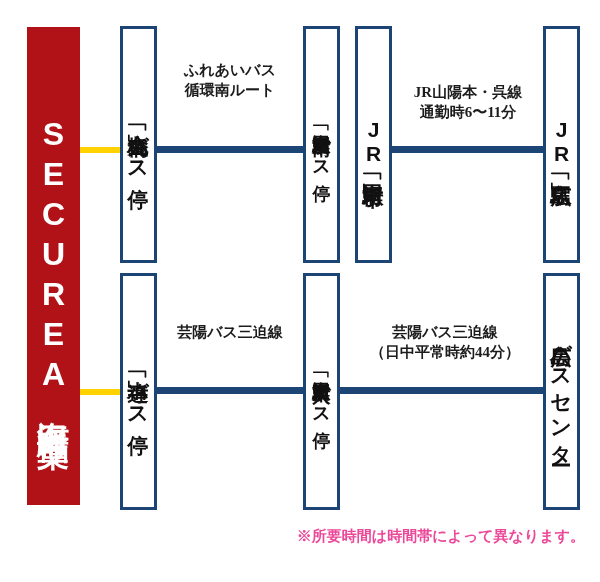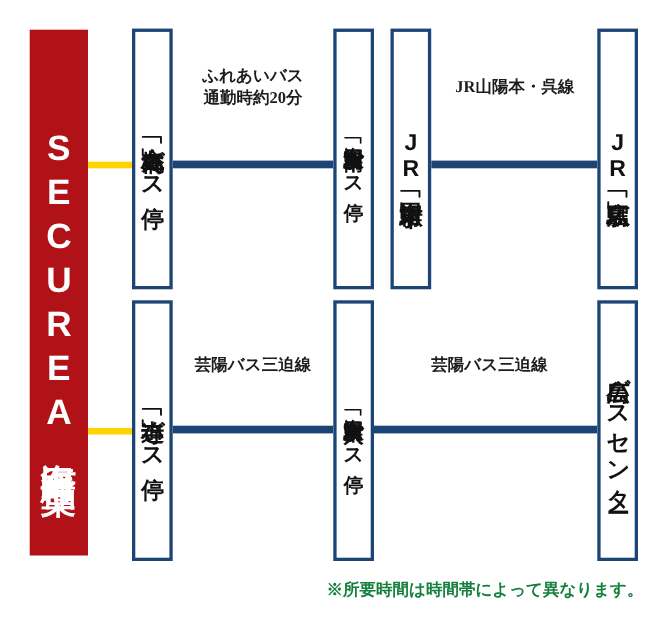--- a/index.html
+++ b/index.html
@@ -132,6 +132,7 @@
 
   <div class="route" style="left:132px; top:60px; width:196px;">
     <span>ふれあいバス</span>
+    <span>循環南ルート</span>
     <span>通勤時約20分</span>
   </div>
   <div class="route" style="left:366px; top:70px; width:204px;">

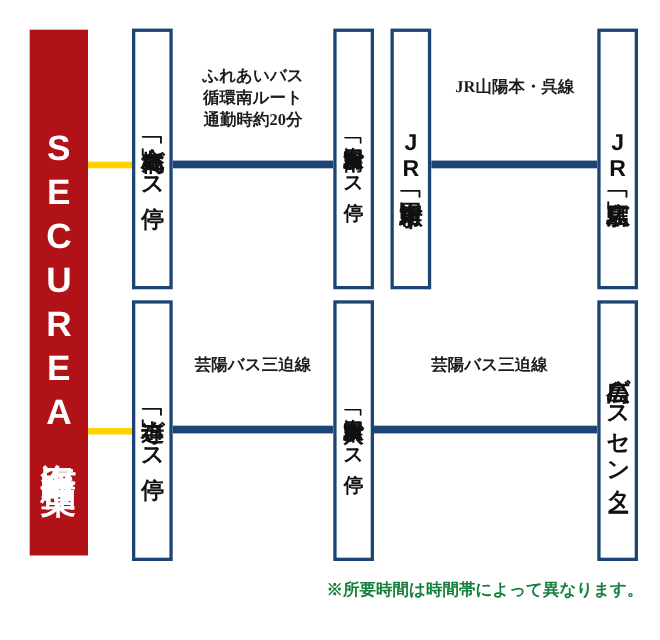--- a/index.html
+++ b/index.html
@@ -135,7 +135,7 @@
     <span>循環南ルート</span>
     <span>通勤時約20分</span>
   </div>
-  <div class="route" style="left:366px; top:70px; width:204px;">
+  <div class="route" style="left:366px; top:82px; width:204px;">
     <span>JR山陽本・呉線</span>
   </div>
   <div class="route" style="left:132px; top:322px; width:196px;">

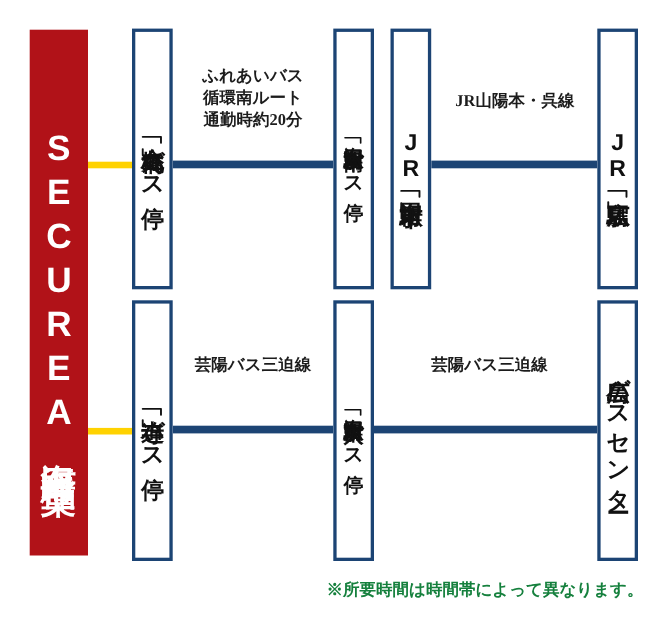--- a/index.html
+++ b/index.html
@@ -133,7 +133,6 @@
   <div class="route" style="left:132px; top:60px; width:196px;">
     <span>ふれあいバス</span>
     <span>循環南ルート</span>
-    <span>通勤時約20分</span>
   </div>
   <div class="route" style="left:366px; top:82px; width:204px;">
     <span>JR山陽本・呉線</span>

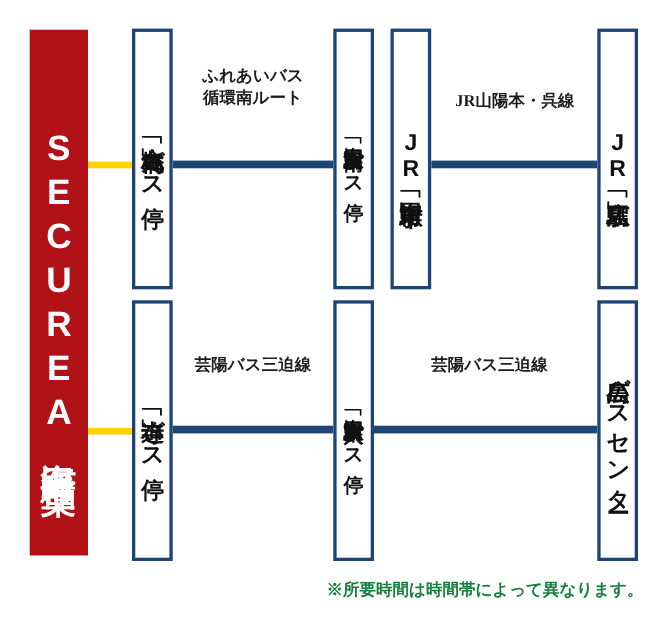--- a/index.html
+++ b/index.html
@@ -136,6 +136,7 @@
   </div>
   <div class="route" style="left:366px; top:82px; width:204px;">
     <span>JR山陽本・呉線</span>
+    <span>通勤時6〜11分</span>
   </div>
   <div class="route" style="left:132px; top:322px; width:196px;">
     <span>芸陽バス三迫線</span>

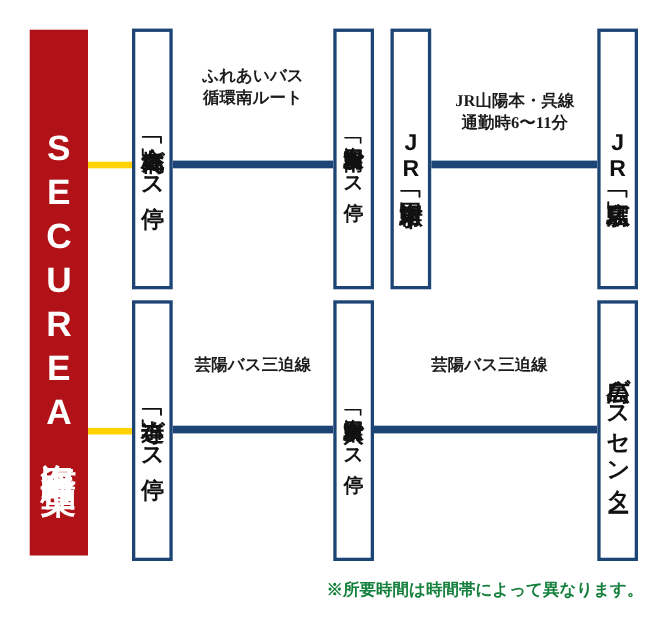--- a/index.html
+++ b/index.html
@@ -143,6 +143,7 @@
   </div>
   <div class="route" style="left:340px; top:322px; width:210px;">
     <span>芸陽バス三迫線</span>
+    <span>（日中平常時約44分）</span>
   </div>
 
   <div class="footnote">※所要時間は時間帯によって異なります。</div>

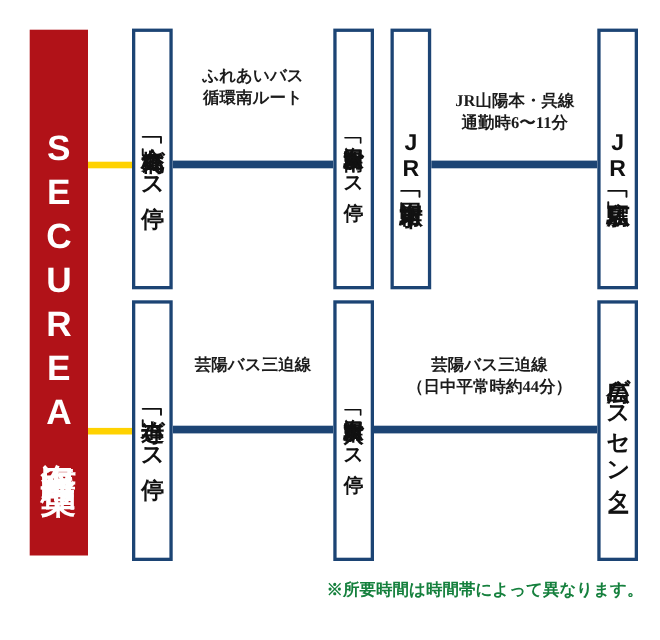--- a/index.html
+++ b/index.html
@@ -85,7 +85,7 @@
     font-family: Liberation Mono, monospace;
     font-weight: 600;
     font-size: 15px;
-    color: #15803d;
+    color: #ec4899;
     z-index: 2;
   }
 </style>

